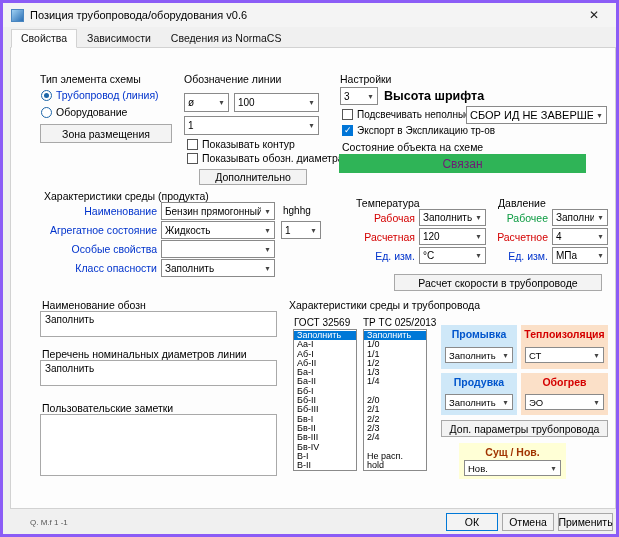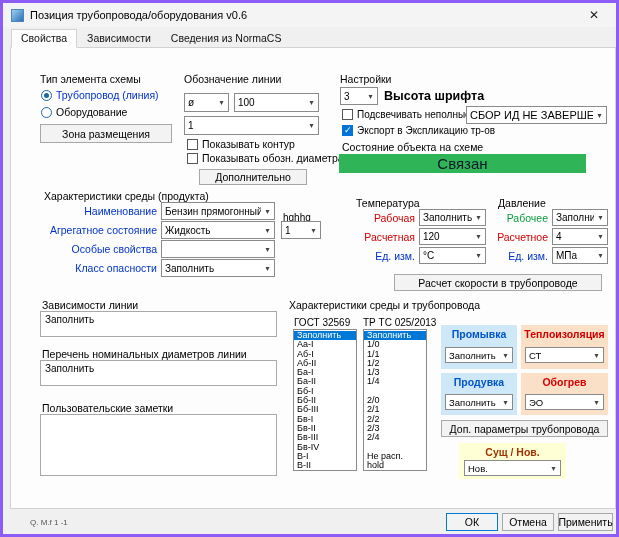--- a/index.html
+++ b/index.html
@@ -52,7 +52,7 @@
   .btn.primary { border:1px solid #0078d7; }
 
   
-  .statusbar { position:absolute; background:#2fb457; color:#0f172a; font-size:15px;
+  .statusbar { position:absolute; background:#2fb457; color:#701a75; font-size:12px;
                display:flex; align-items:center; justify-content:center; }
 
   

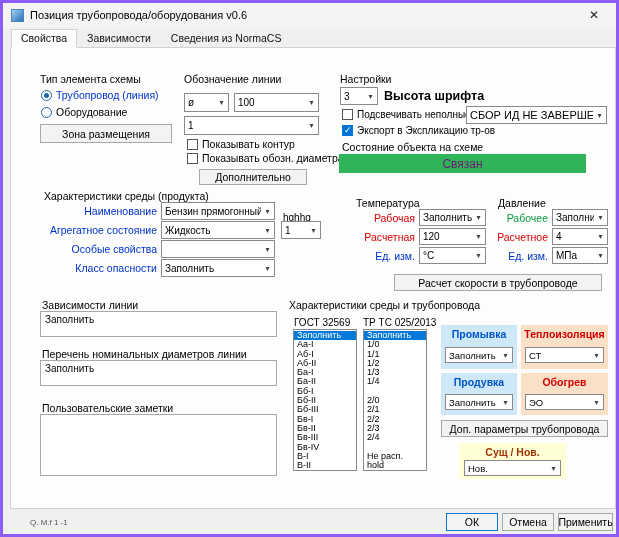--- a/index.html
+++ b/index.html
@@ -160,7 +160,7 @@
       <span class="t">Бензин прямогонный</span>
         <span class="a">▾</span>
     </div>
-    <div class="note" style="left:272px;top:164px">hghhg</div>
+    <div class="note" style="left:272px;top:157px">hghhg</div>
 
     <div class="lbl r lbl-blue" style="left:18px;top:176px;width:128px">Агрегатное состояние</div>
     <div class="combo" style="left:150px;top:173px;width:114px;height:18px">

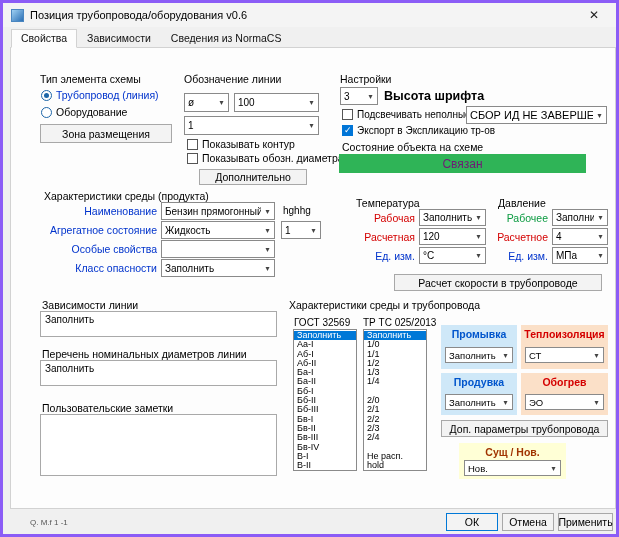--- a/index.html
+++ b/index.html
@@ -220,7 +220,7 @@
     </div>
     <div class="btn" style="left:383px;top:226px;width:208px;height:17px">Расчет скорости в трубопроводе</div>
 
-    <div class="lbl" style="left:31px;top:251px">Зависимости линии</div>
+    <div class="lbl" style="left:31px;top:251px">Наименование обозн</div>
     <div class="textbox" style="left:29px;top:263px;width:237px;height:26px">Заполнить</div>
 
     <div class="lbl" style="left:31px;top:300px">Перечень номинальных диаметров линии</div>

